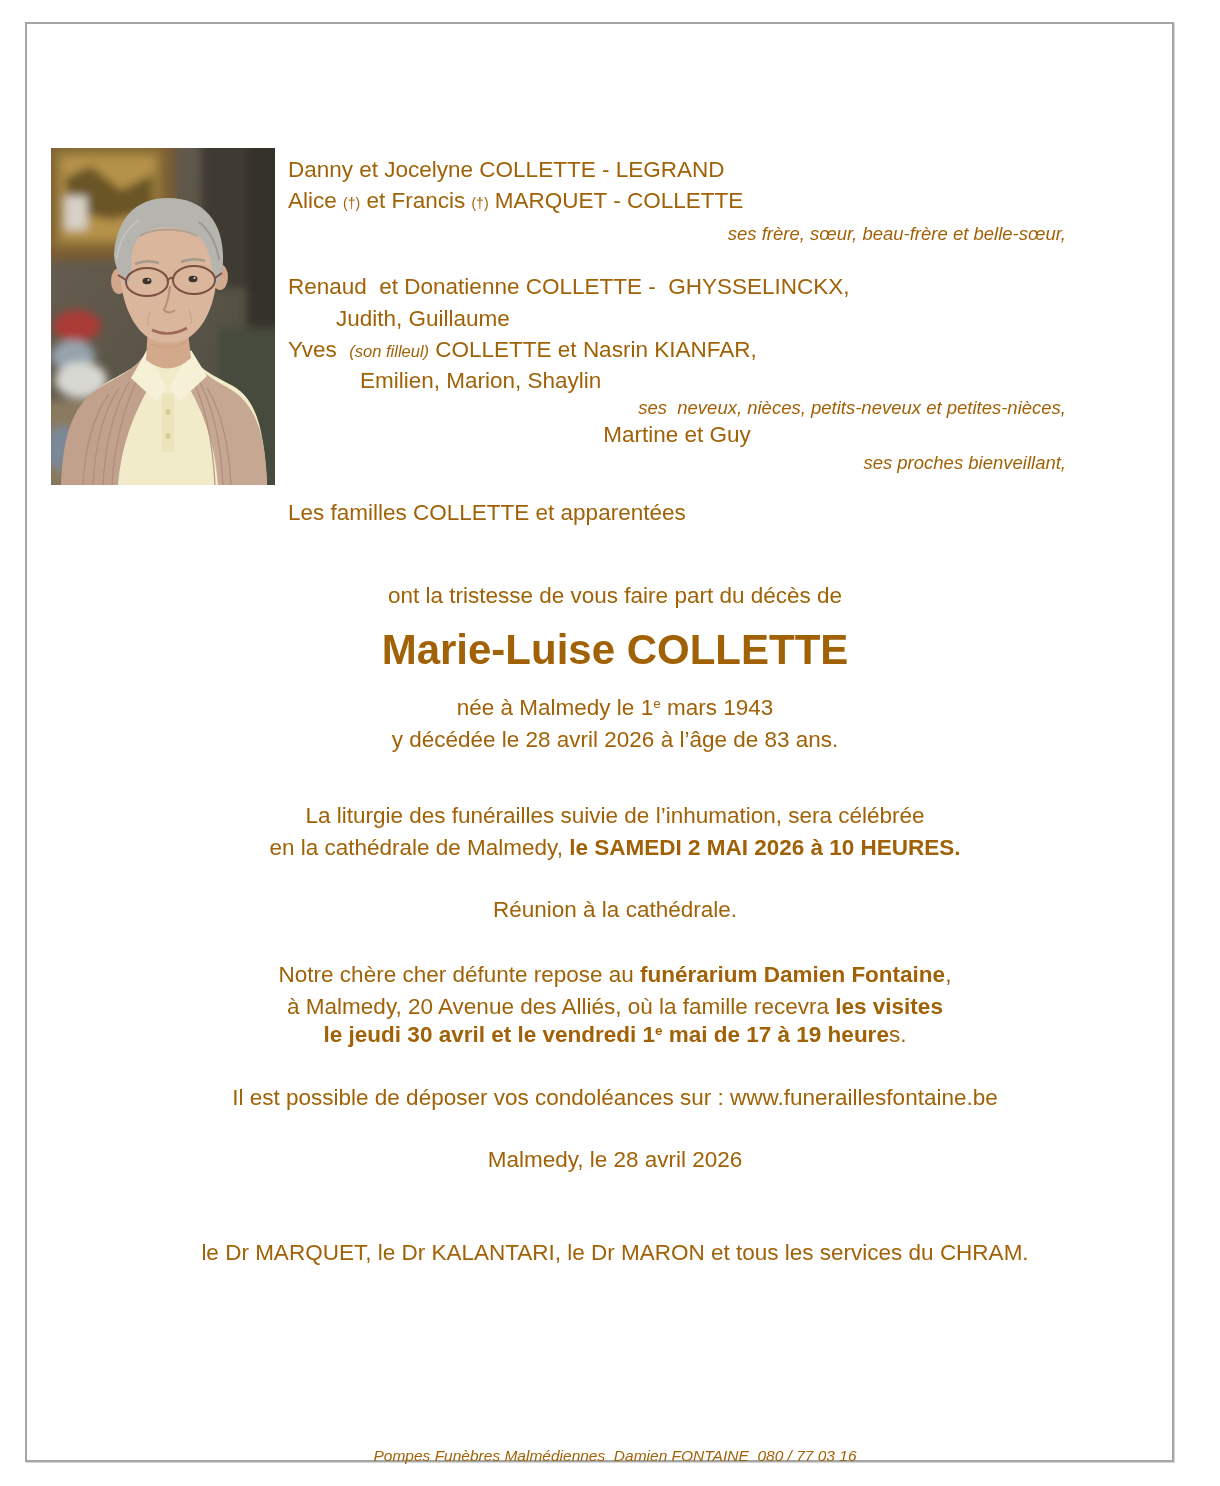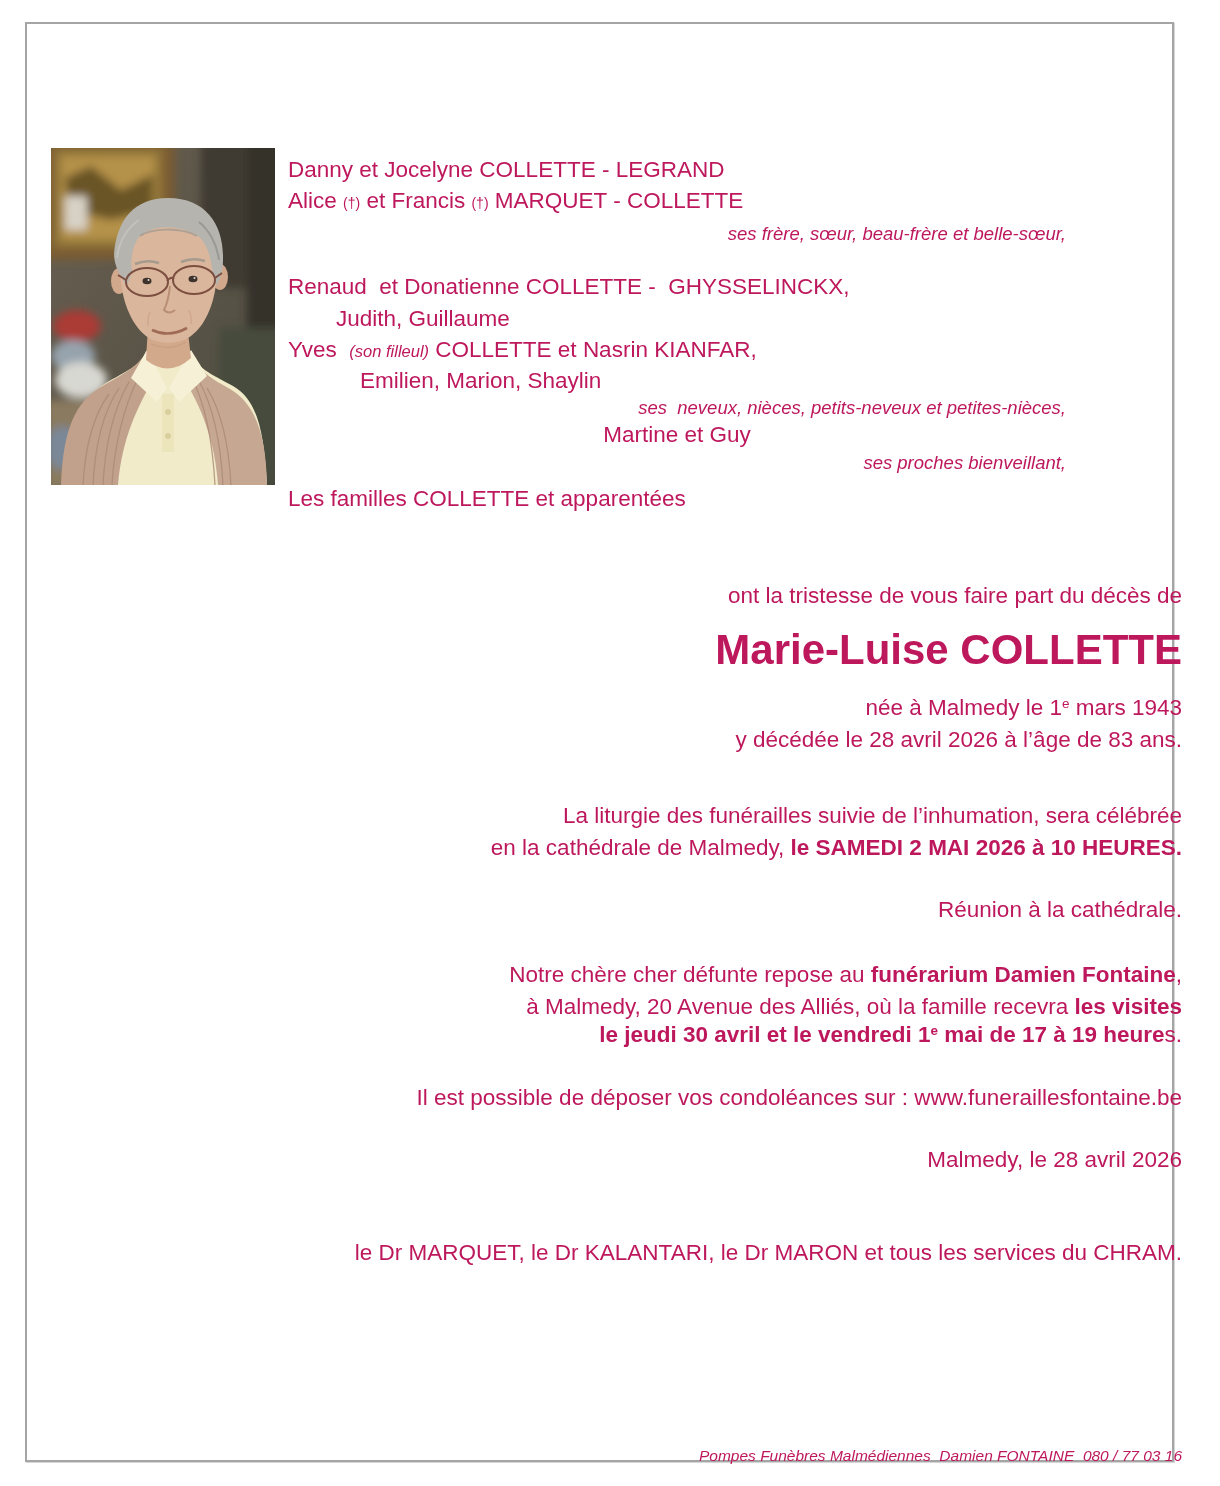--- a/index.html
+++ b/index.html
@@ -5,7 +5,7 @@
   html,body { margin:0; padding:0; background:#ffffff; }
   .canvas {
     position:relative; width:1220px; height:1486px; background:#ffffff;
-    font-family:"Liberation Sans","DejaVu Sans",sans-serif; color:#be185d;
+    font-family:"Liberation Sans","DejaVu Sans",sans-serif; color:#a16207;
     overflow:hidden;
   }
   .page {

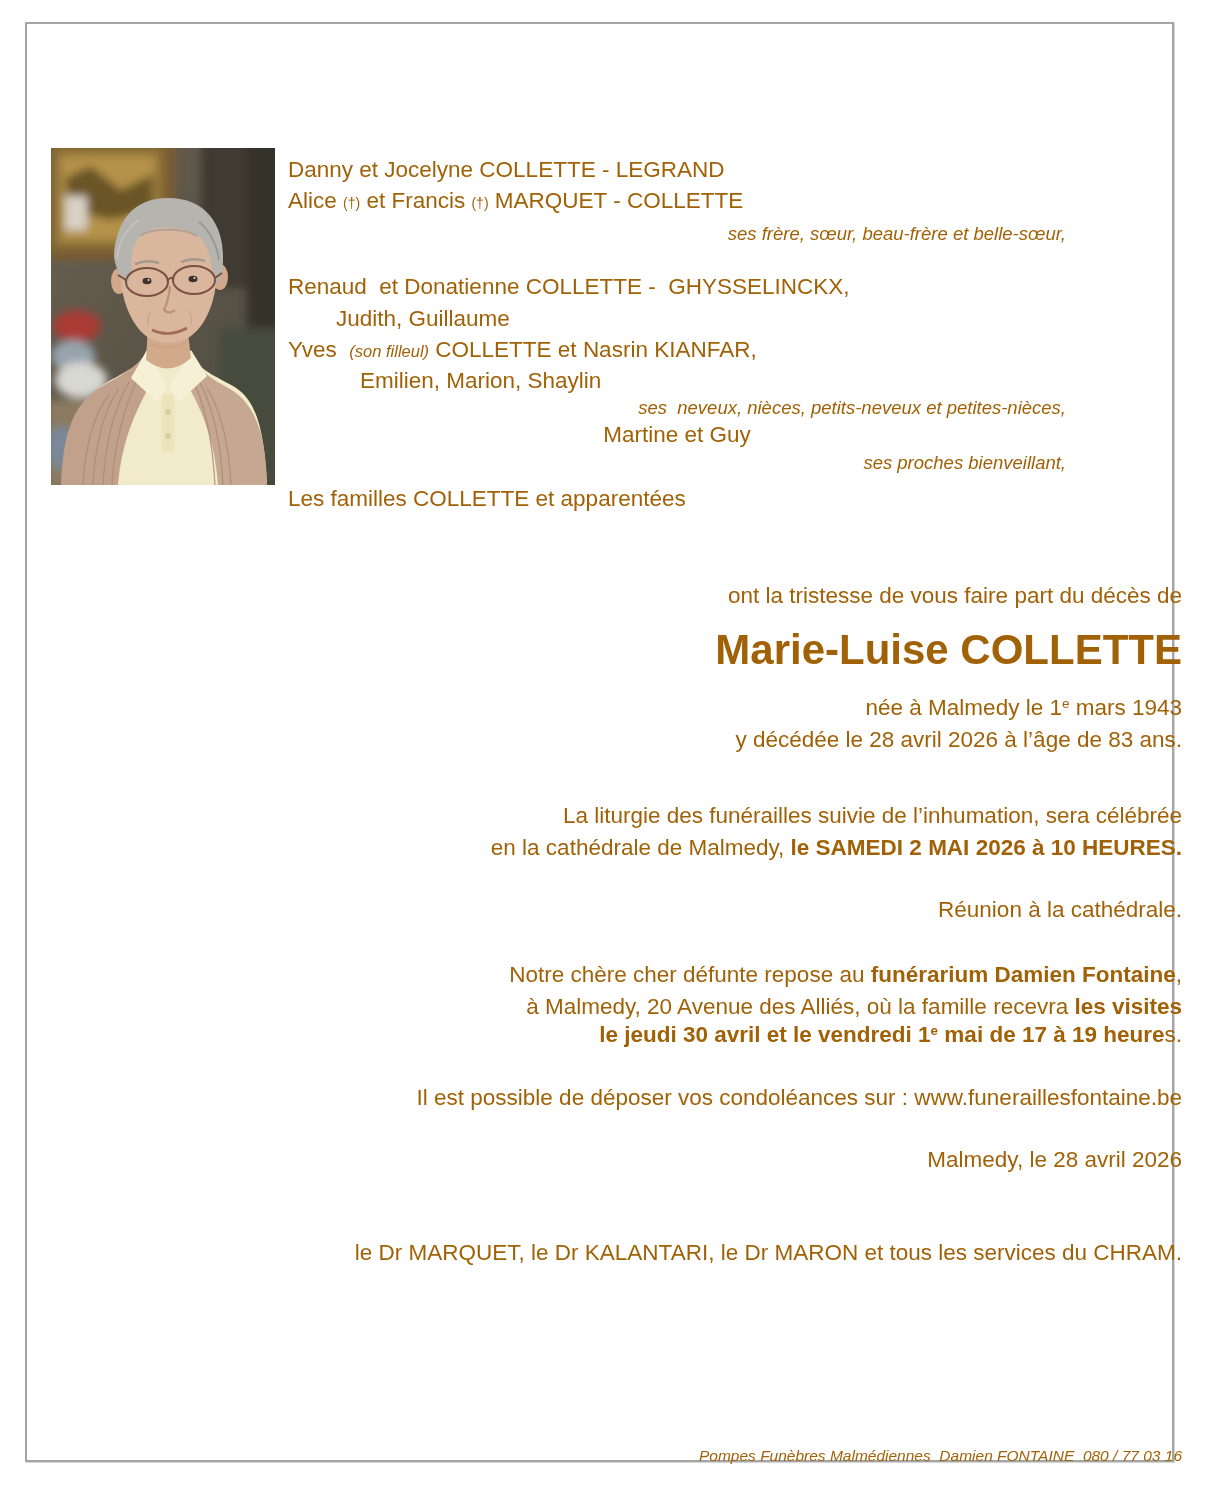--- a/index.html
+++ b/index.html
@@ -29,7 +29,7 @@
     line-height:30px; white-space:pre-wrap;
   }
   .rel.lh26 { line-height:26px; }
-  .mb6 { margin-bottom:23px; } .mb5 { margin-bottom:6px;text-align:right; }
+  .mb6 { margin-bottom:23px; } .mb5 { margin-bottom:20px;text-align:right; }
   .dagger { font-size:14px; }
   .filleul { font-style:italic; font-size:16.5px; }
 

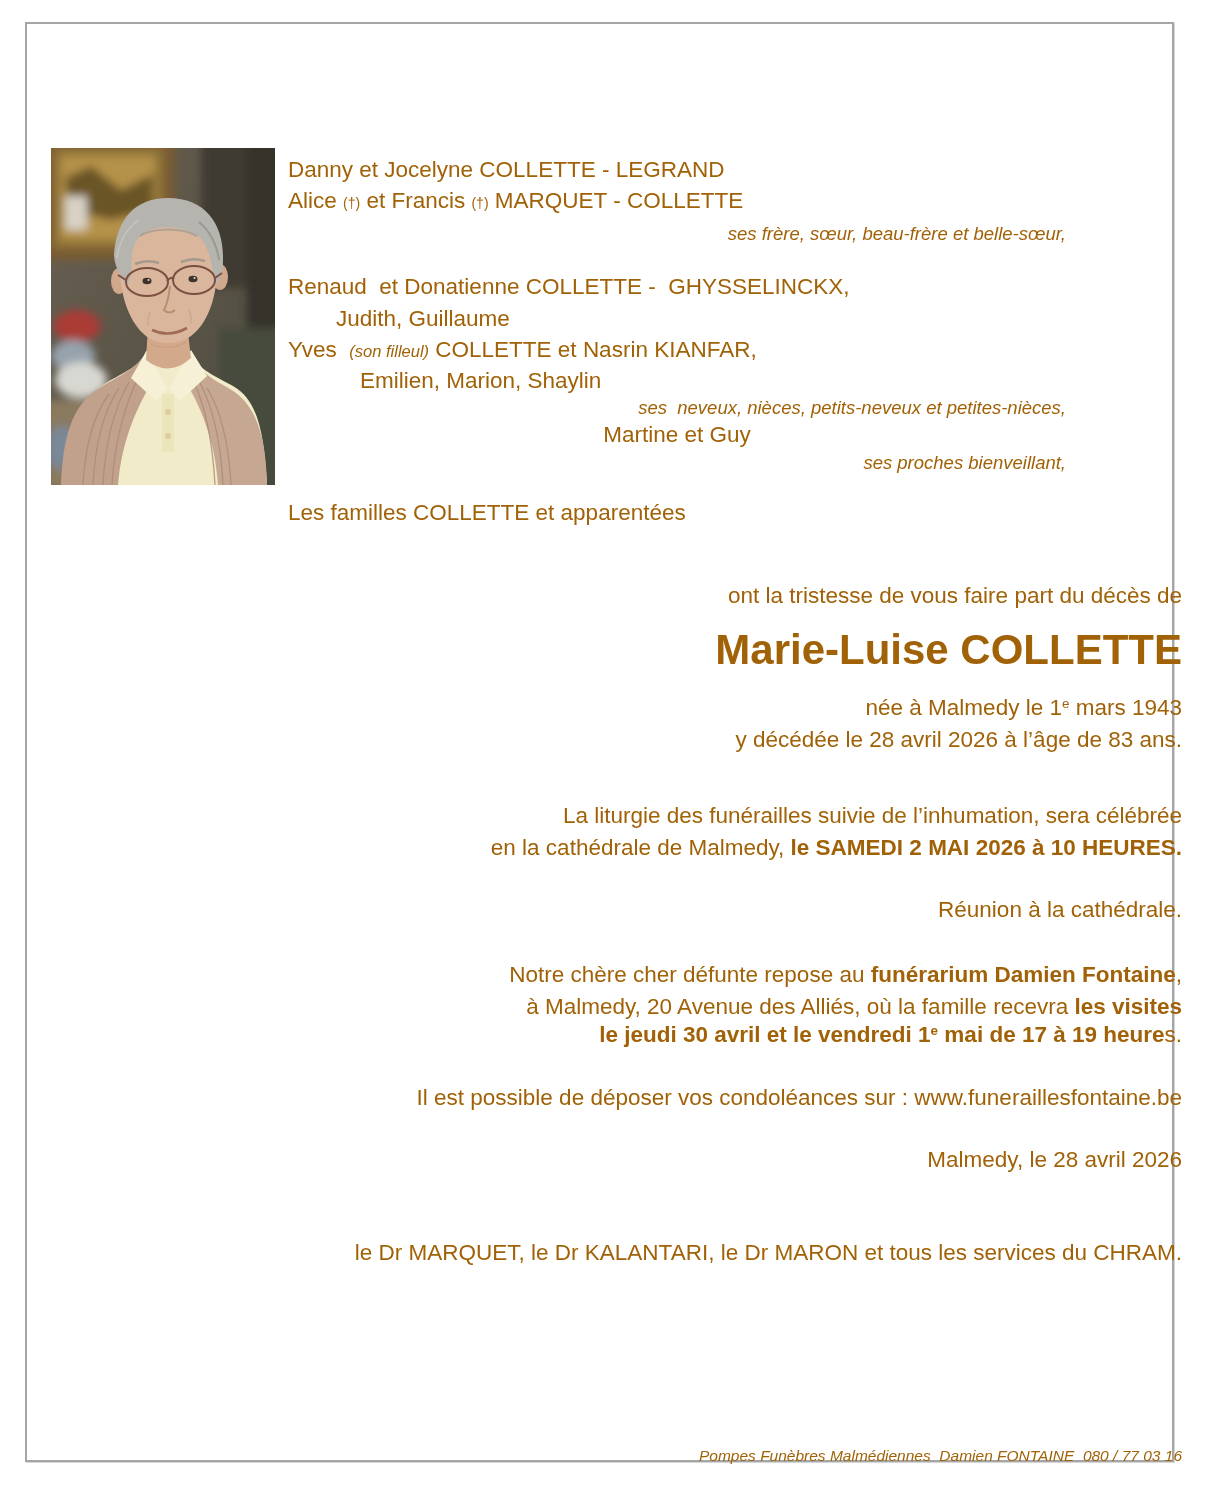--- a/index.html
+++ b/index.html
@@ -34,7 +34,7 @@
   .filleul { font-style:italic; font-size:16.5px; }
 
   .c {
-    position:absolute; left:45px; width:1110px; text-align:right;
+    position:absolute; left:33px; width:1110px; text-align:center;
     font-size:22.5px; line-height:31px; white-space:pre-wrap;
   }
   .big-name { font-size:42px; font-weight:700; line-height:48px; }

